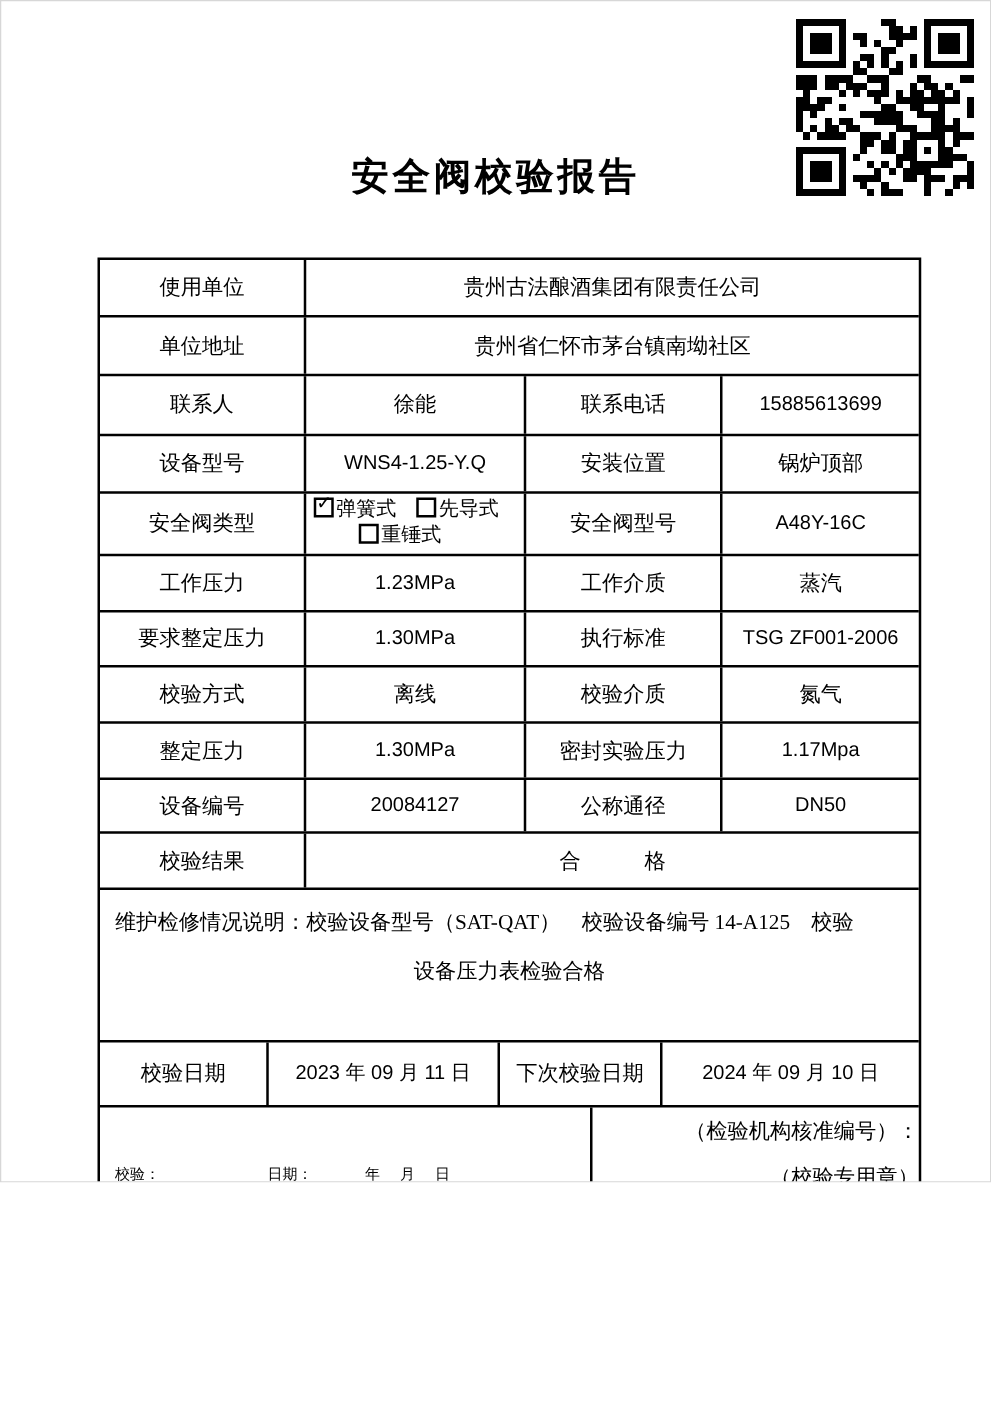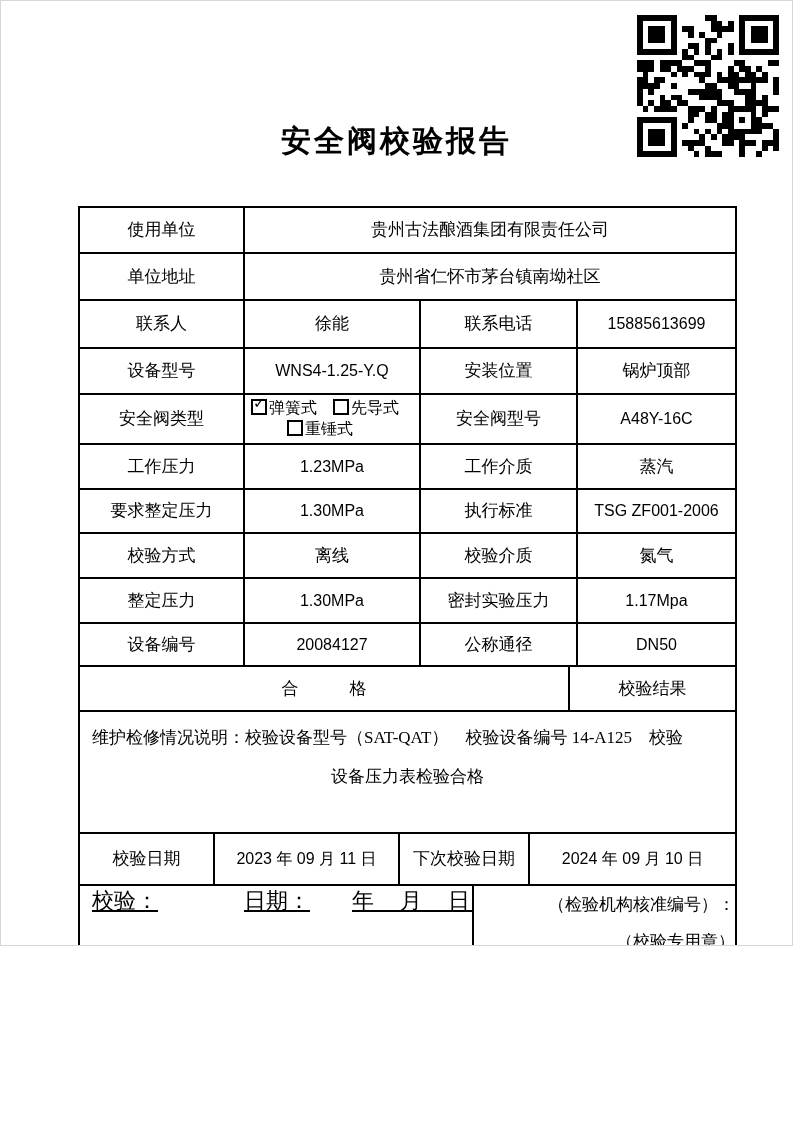--- a/index.html
+++ b/index.html
@@ -437,8 +437,8 @@
     </div>
 
     <div class="trow h45">
+      <div class="cell c1">校验结果</div>
       <div class="cell c4">合　　　格</div>
-      <div class="cell c1">校验结果</div>
     </div>
 
     <div class="trow">

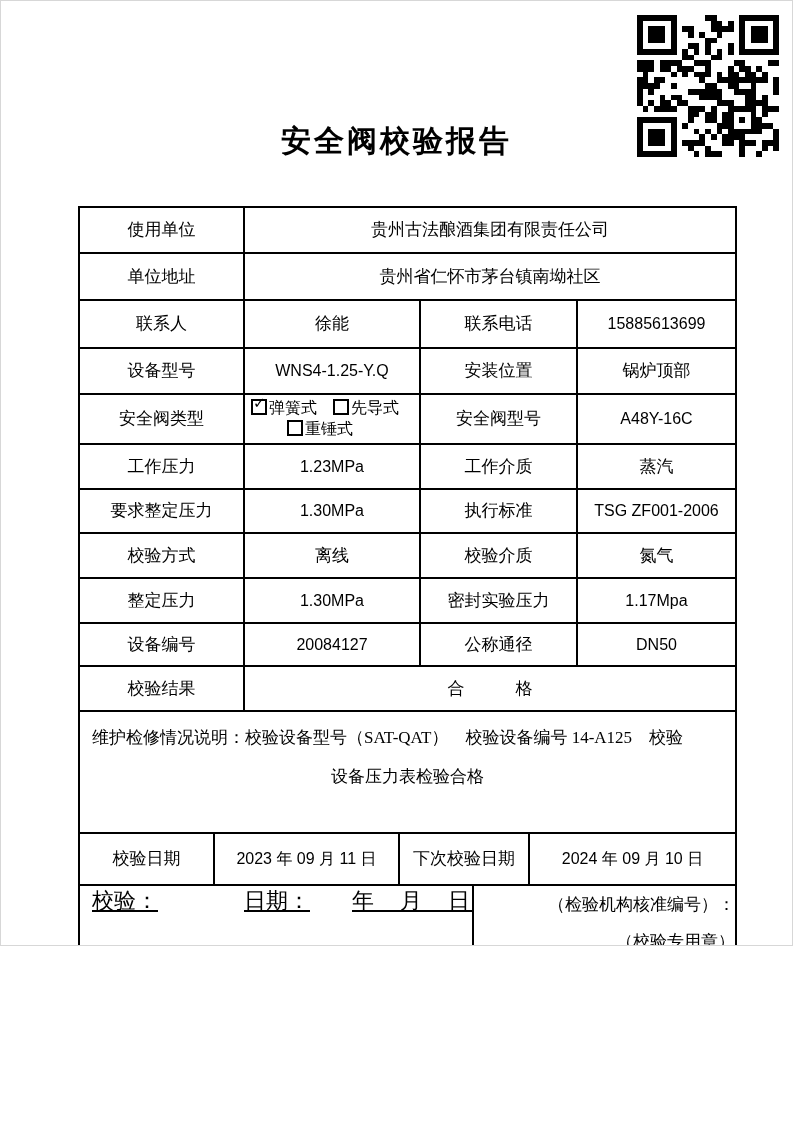--- a/index.html
+++ b/index.html
@@ -29,7 +29,7 @@
   .noteline2{text-align:center;}
   .bottomrow{display:flex;box-sizing:border-box;height:129px;}
   .signcol{width:394px;box-sizing:border-box;border-right:2px solid #000;display:flex;flex-direction:column;}
-  .signrow{box-sizing:border-box;display:flex;align-items:flex-start;font-size:22px;text-decoration:underline;}
+  .signrow{box-sizing:border-box;display:flex;align-items:flex-end;font-size:12px;}
   .signrow.first{height:64px;border-bottom:2px solid #000;}
   .signrow.second{height:65px;}
   .signrow .s1{margin-left:12px;}

